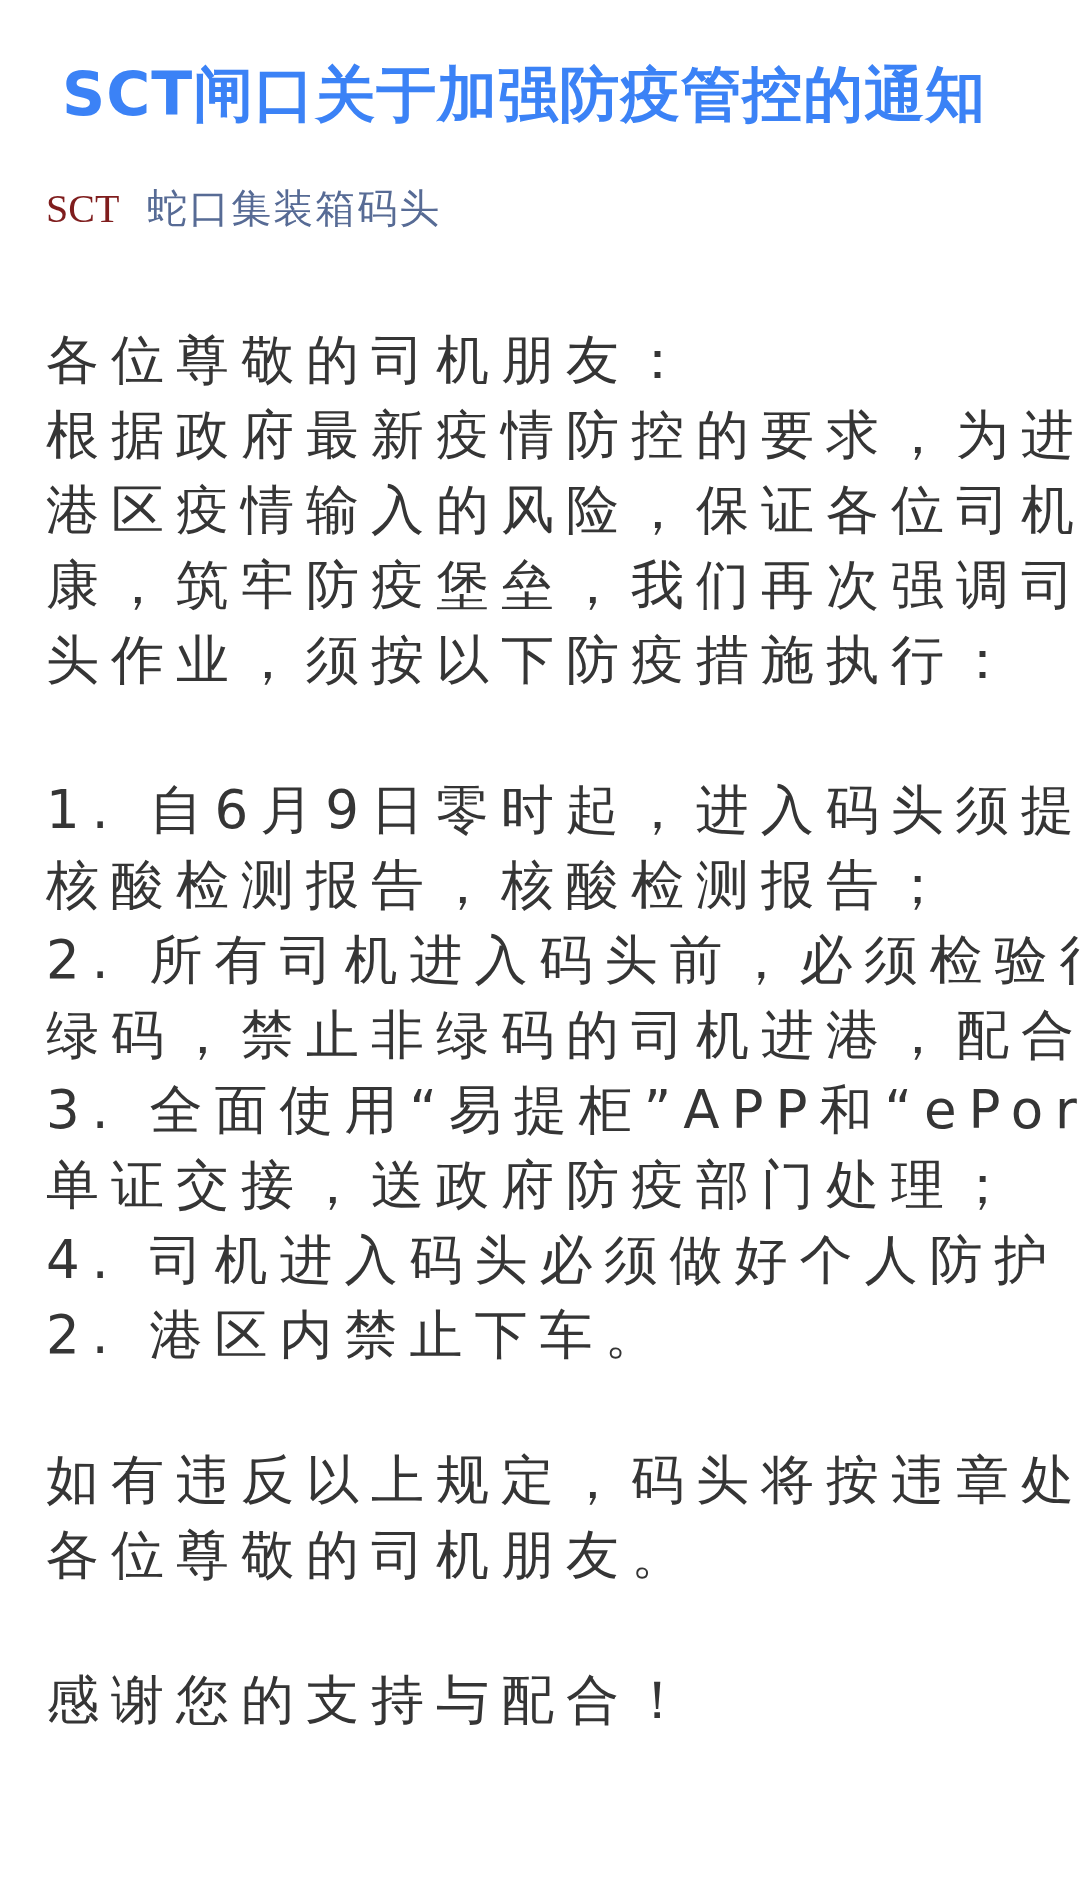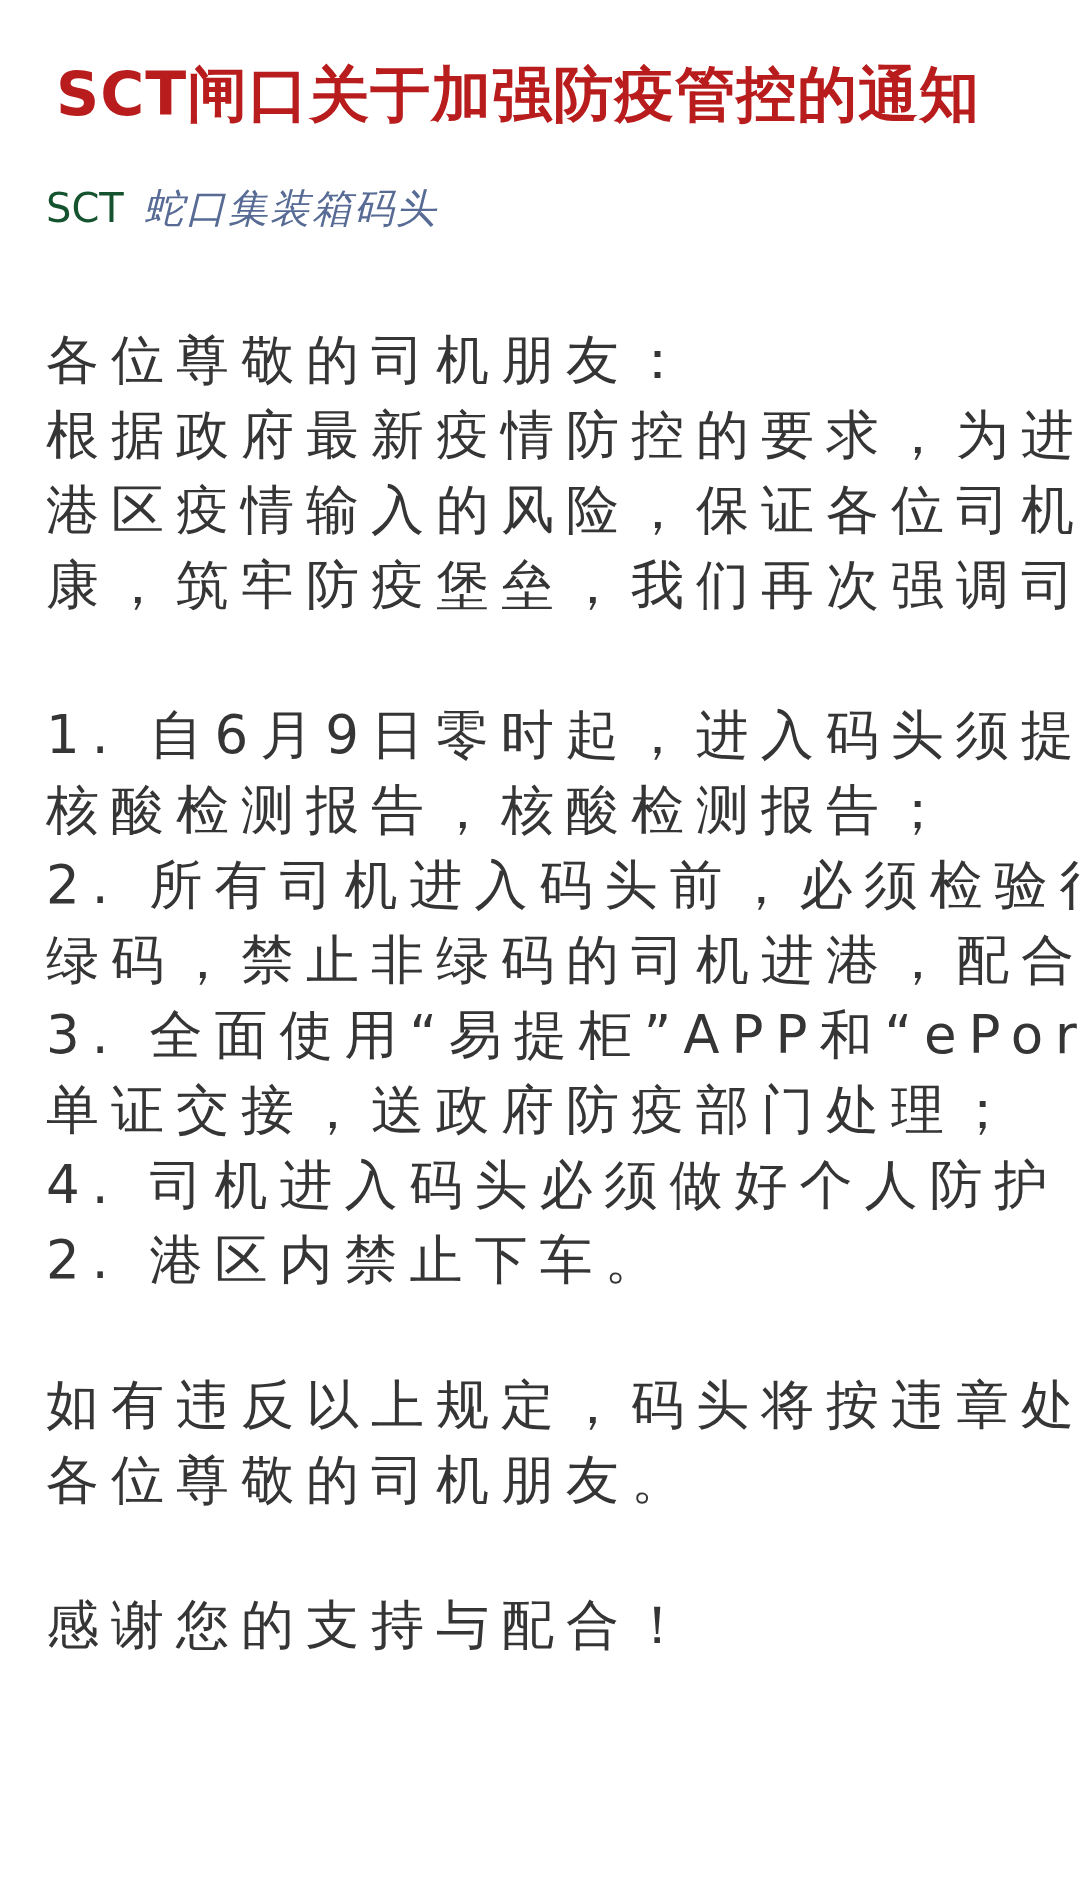--- a/index.html
+++ b/index.html
@@ -24,12 +24,12 @@
   .title {
     position: absolute;
     top: 52px;
-    left: 10px;
+    left: 16px;
     margin: 0;
     font-size: 60px;
     font-weight: bold;
     line-height: 84px;
-    color: #b91c1c;
+    color: #3b82f6;
     white-space: nowrap;
     letter-spacing: 1px;
   }

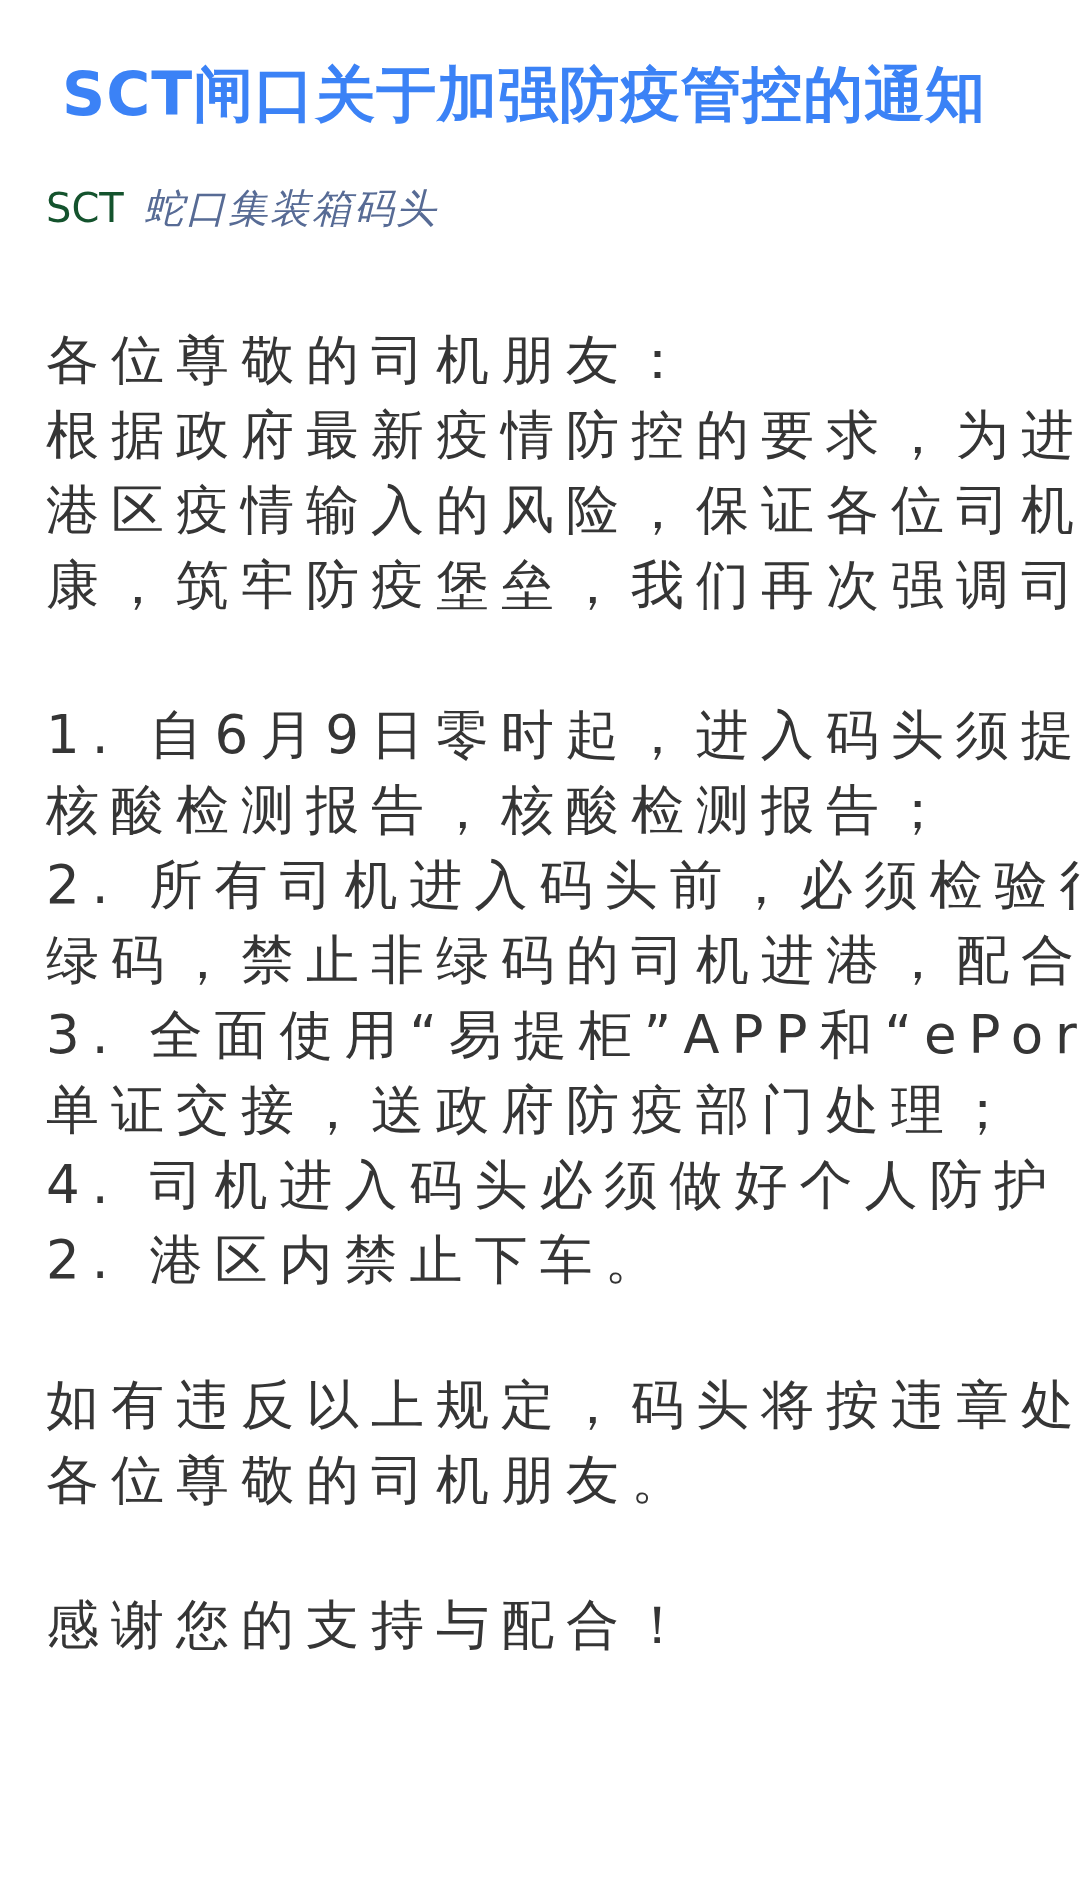--- a/index.html
+++ b/index.html
@@ -42,8 +42,9 @@
     white-space: nowrap;
   }
   .meta .source {
-    color: #14532d;
-    margin-right: 20px;
+    color: #7f1d1d;
+    margin-right: 28px;
+    font-family: Liberation Serif, serif;
   }
   .meta .account {
     color: #576b95;

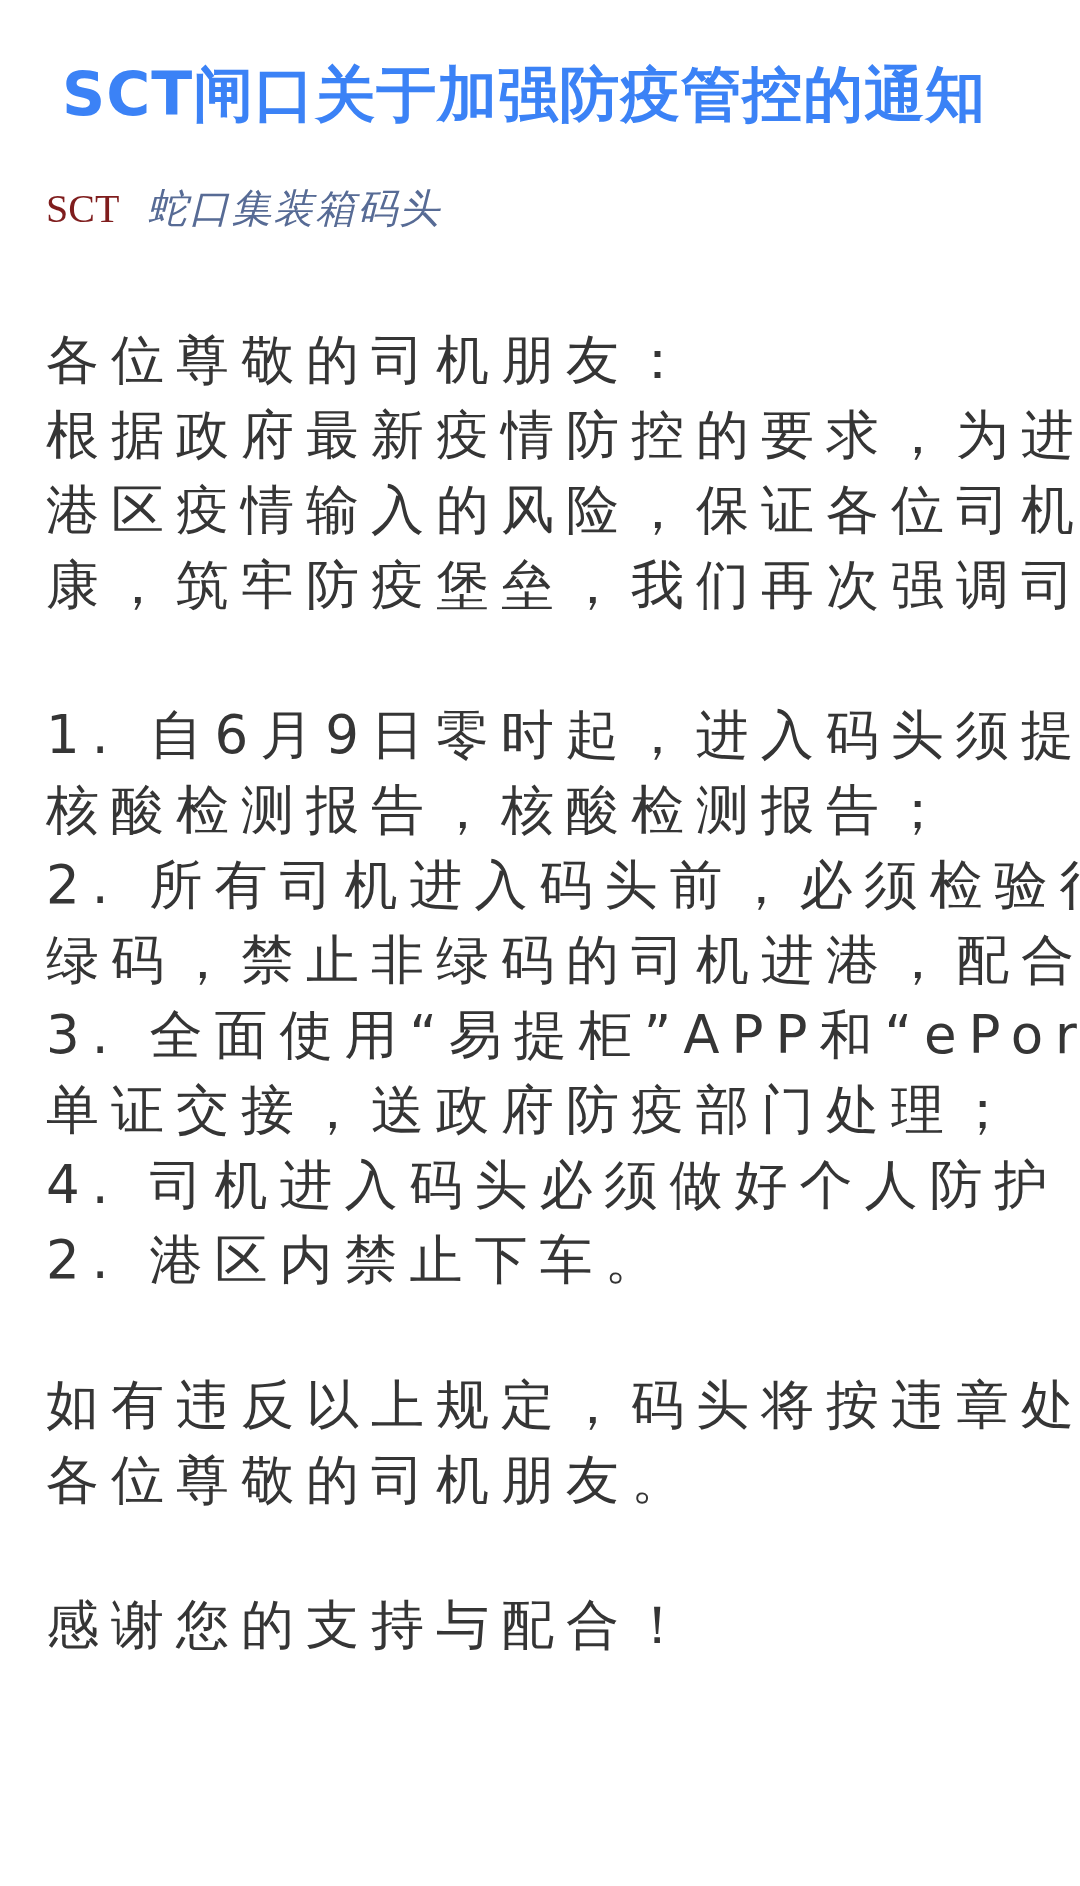--- a/index.html
+++ b/index.html
@@ -49,7 +49,6 @@
   .meta .account {
     color: #576b95;
     letter-spacing: 2px;
-    font-style: italic;
   }
   .body {
     position: absolute;

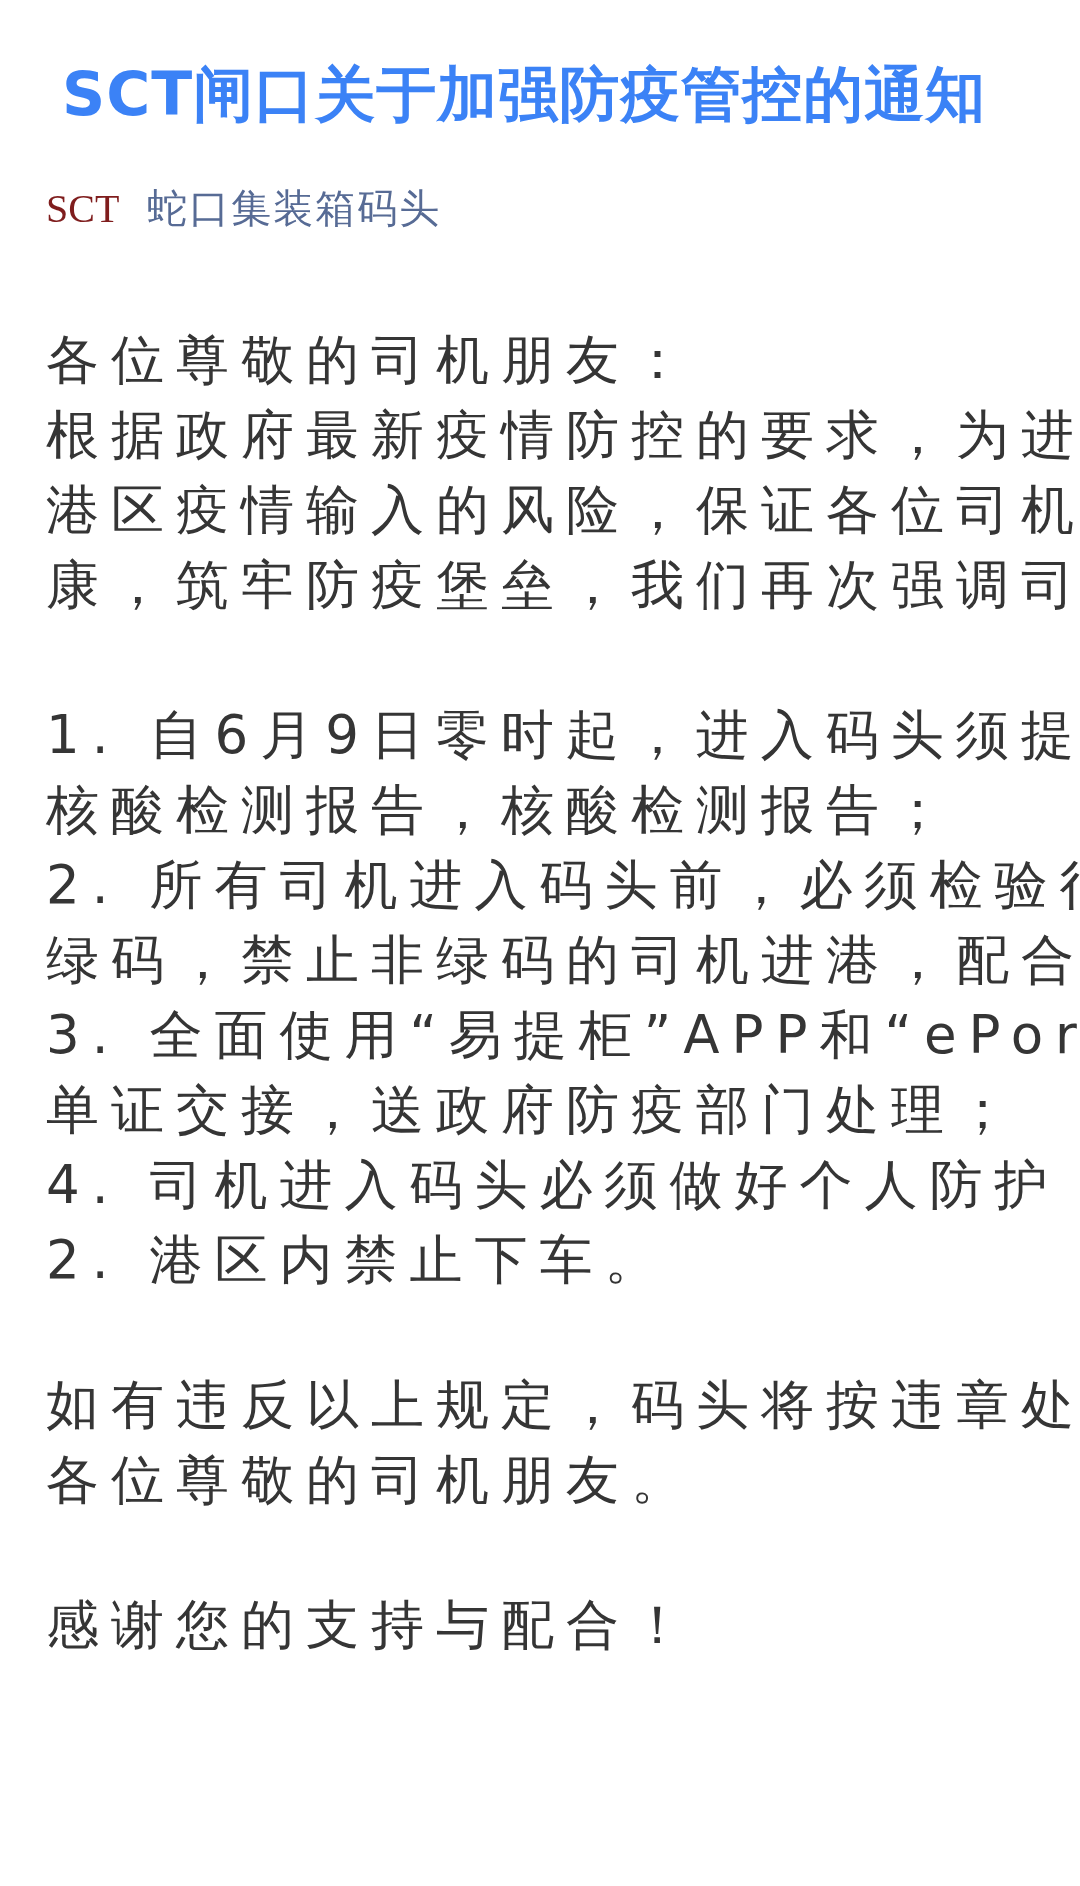--- a/index.html
+++ b/index.html
@@ -89,6 +89,7 @@
       <span class="line">根据政府最新疫情防控的要求，为进一步管控</span>
       <span class="line">港区疫情输入的风险，保证各位司机的身体健</span>
       <span class="line">康，筑牢防疫堡垒，我们再次强调司机进入码</span>
+      <span class="line">头作业，须按以下防疫措施执行：</span>
     </div>
 
     <div class="gap-lg"></div>

